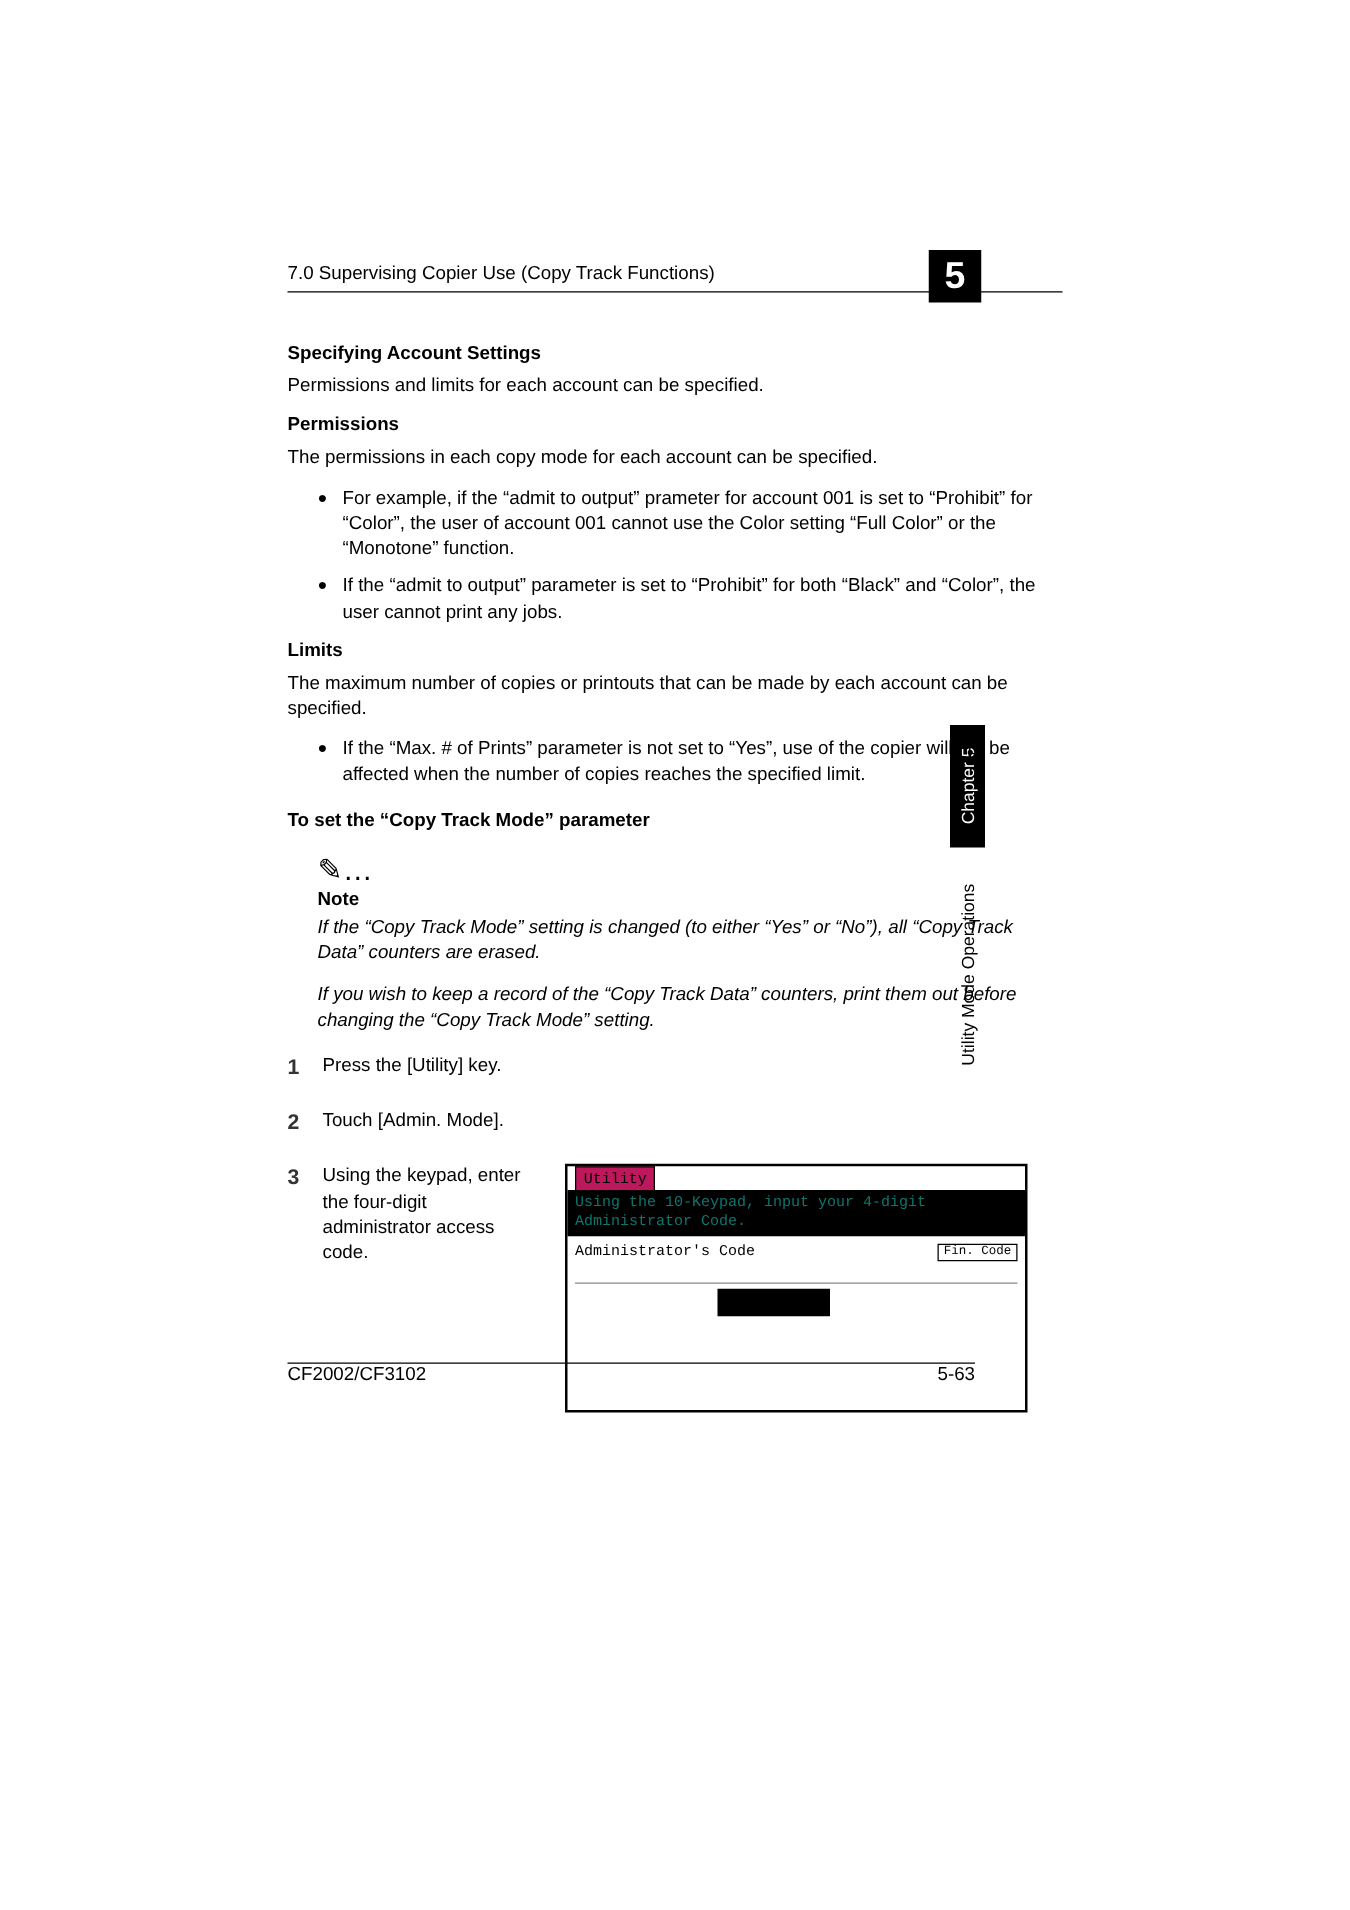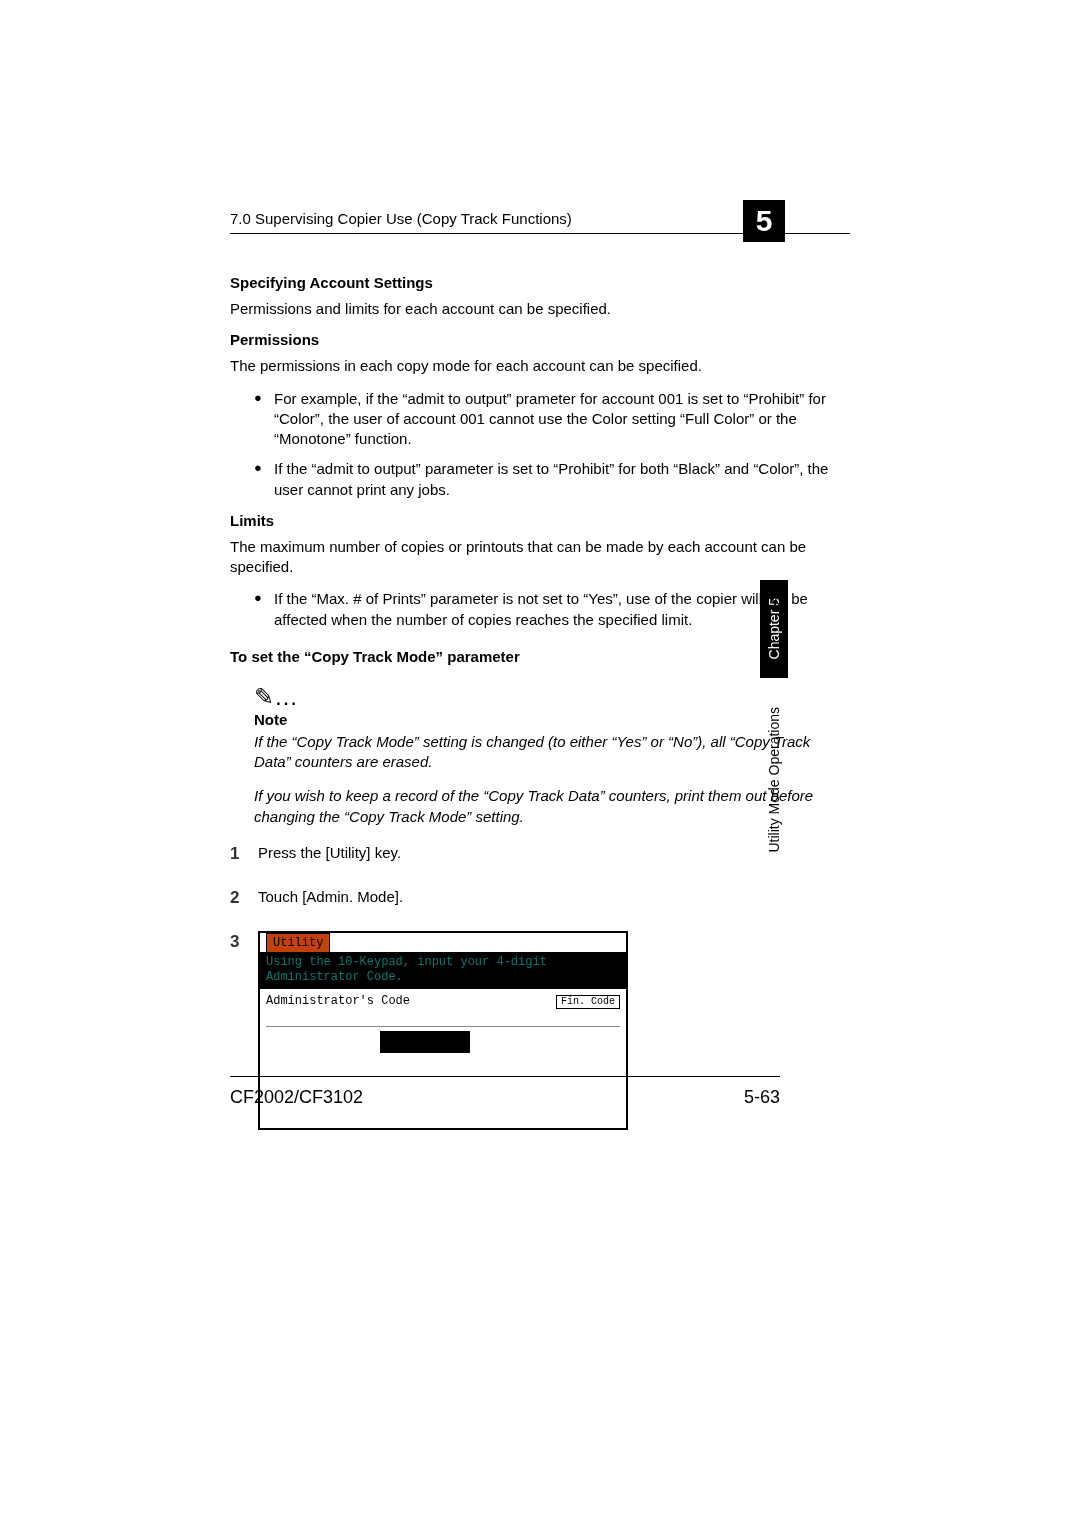--- a/index.html
+++ b/index.html
@@ -264,6 +264,7 @@
     </li>
     <li>
       <div class="step-row">
+        <div class="step-text">Using the keypad, enter the four-digit administrator access code.</div>
         <div class="lcd">
           <div class="lcd-tab">Utility</div>
           <div class="lcd-band">

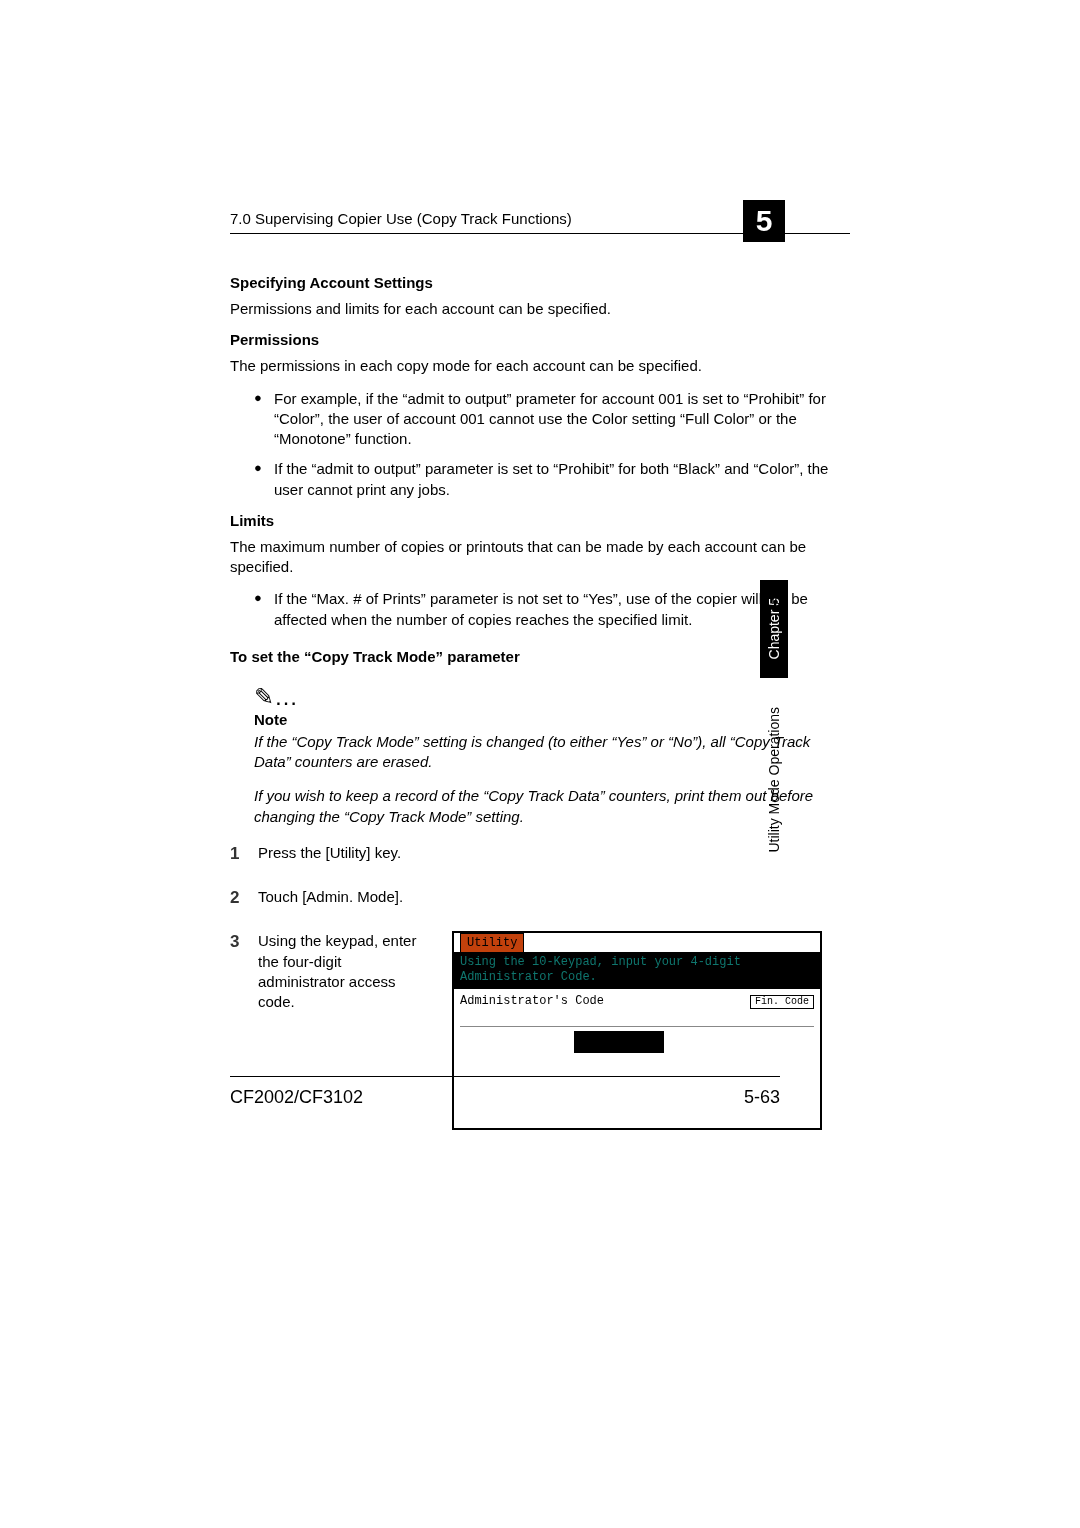--- a/index.html
+++ b/index.html
@@ -129,7 +129,7 @@
       border-bottom: none;
       padding: 1px 6px;
       margin-left: 6px;
-      background: #c2410c;
+      background: #be185d;
     }
     .lcd-band {
       background: #000;

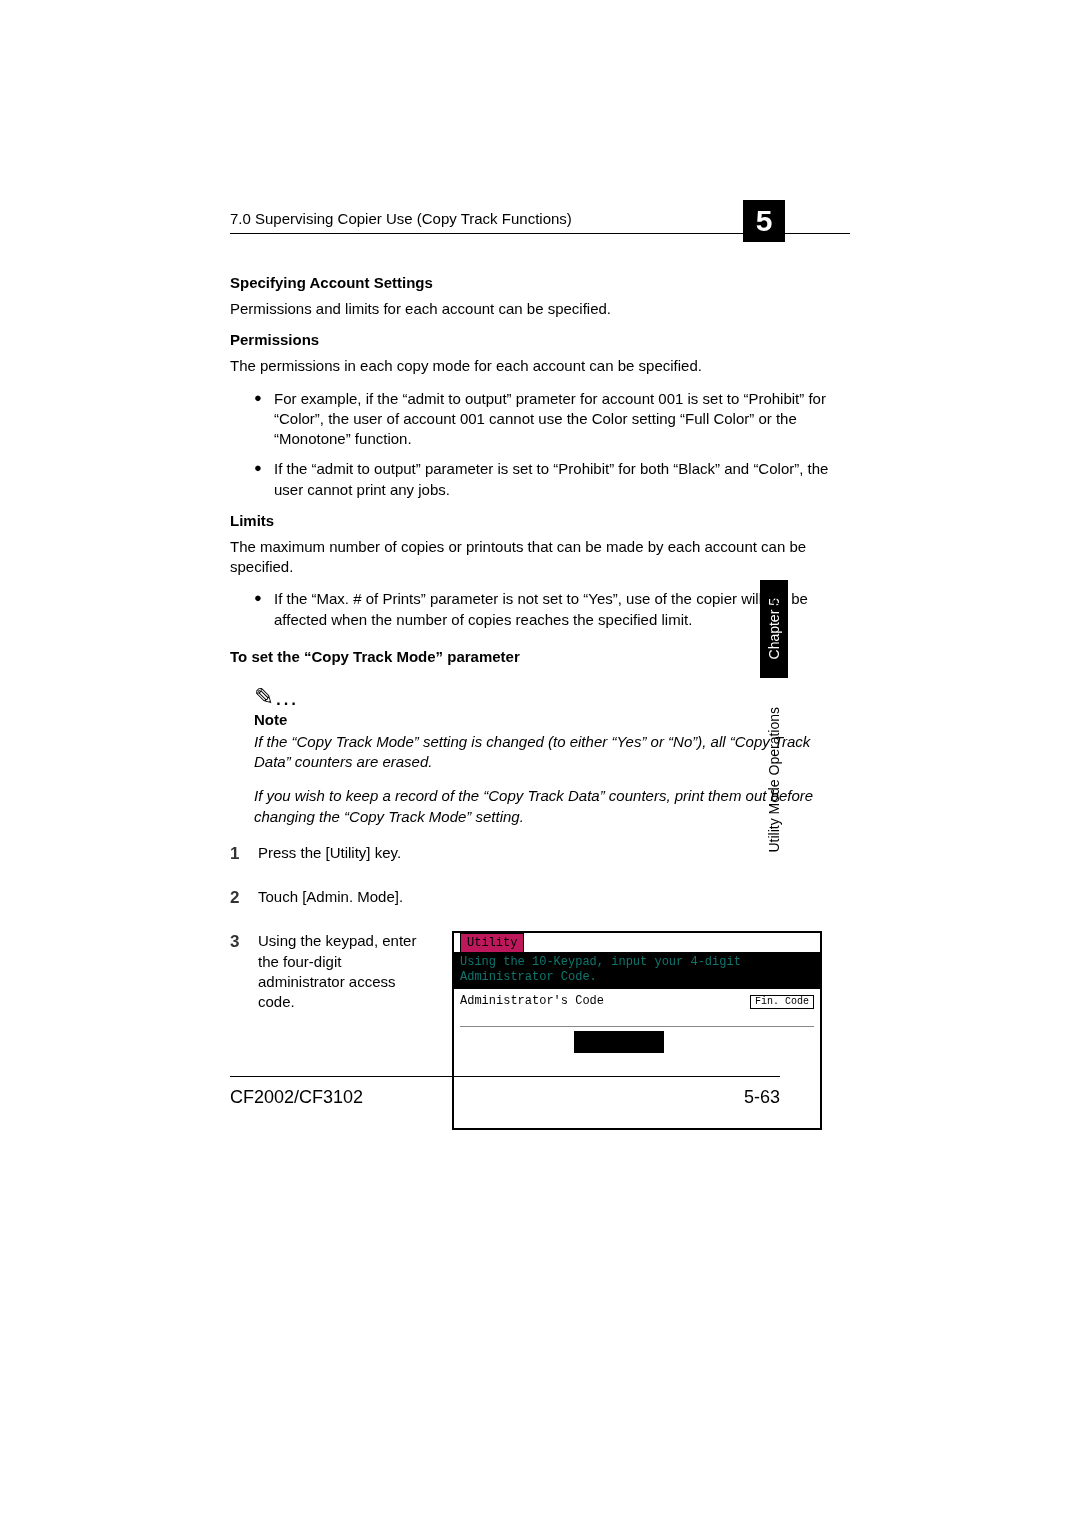--- a/index.html
+++ b/index.html
@@ -204,8 +204,7 @@
       left: 230px;
       right: 300px;
       border-top: 1.5px solid #000;
-      padding-top: 10px;
-      font-size: 18px;
+      font-size: 15px;
       display: flex;
       justify-content: space-between;
     }

